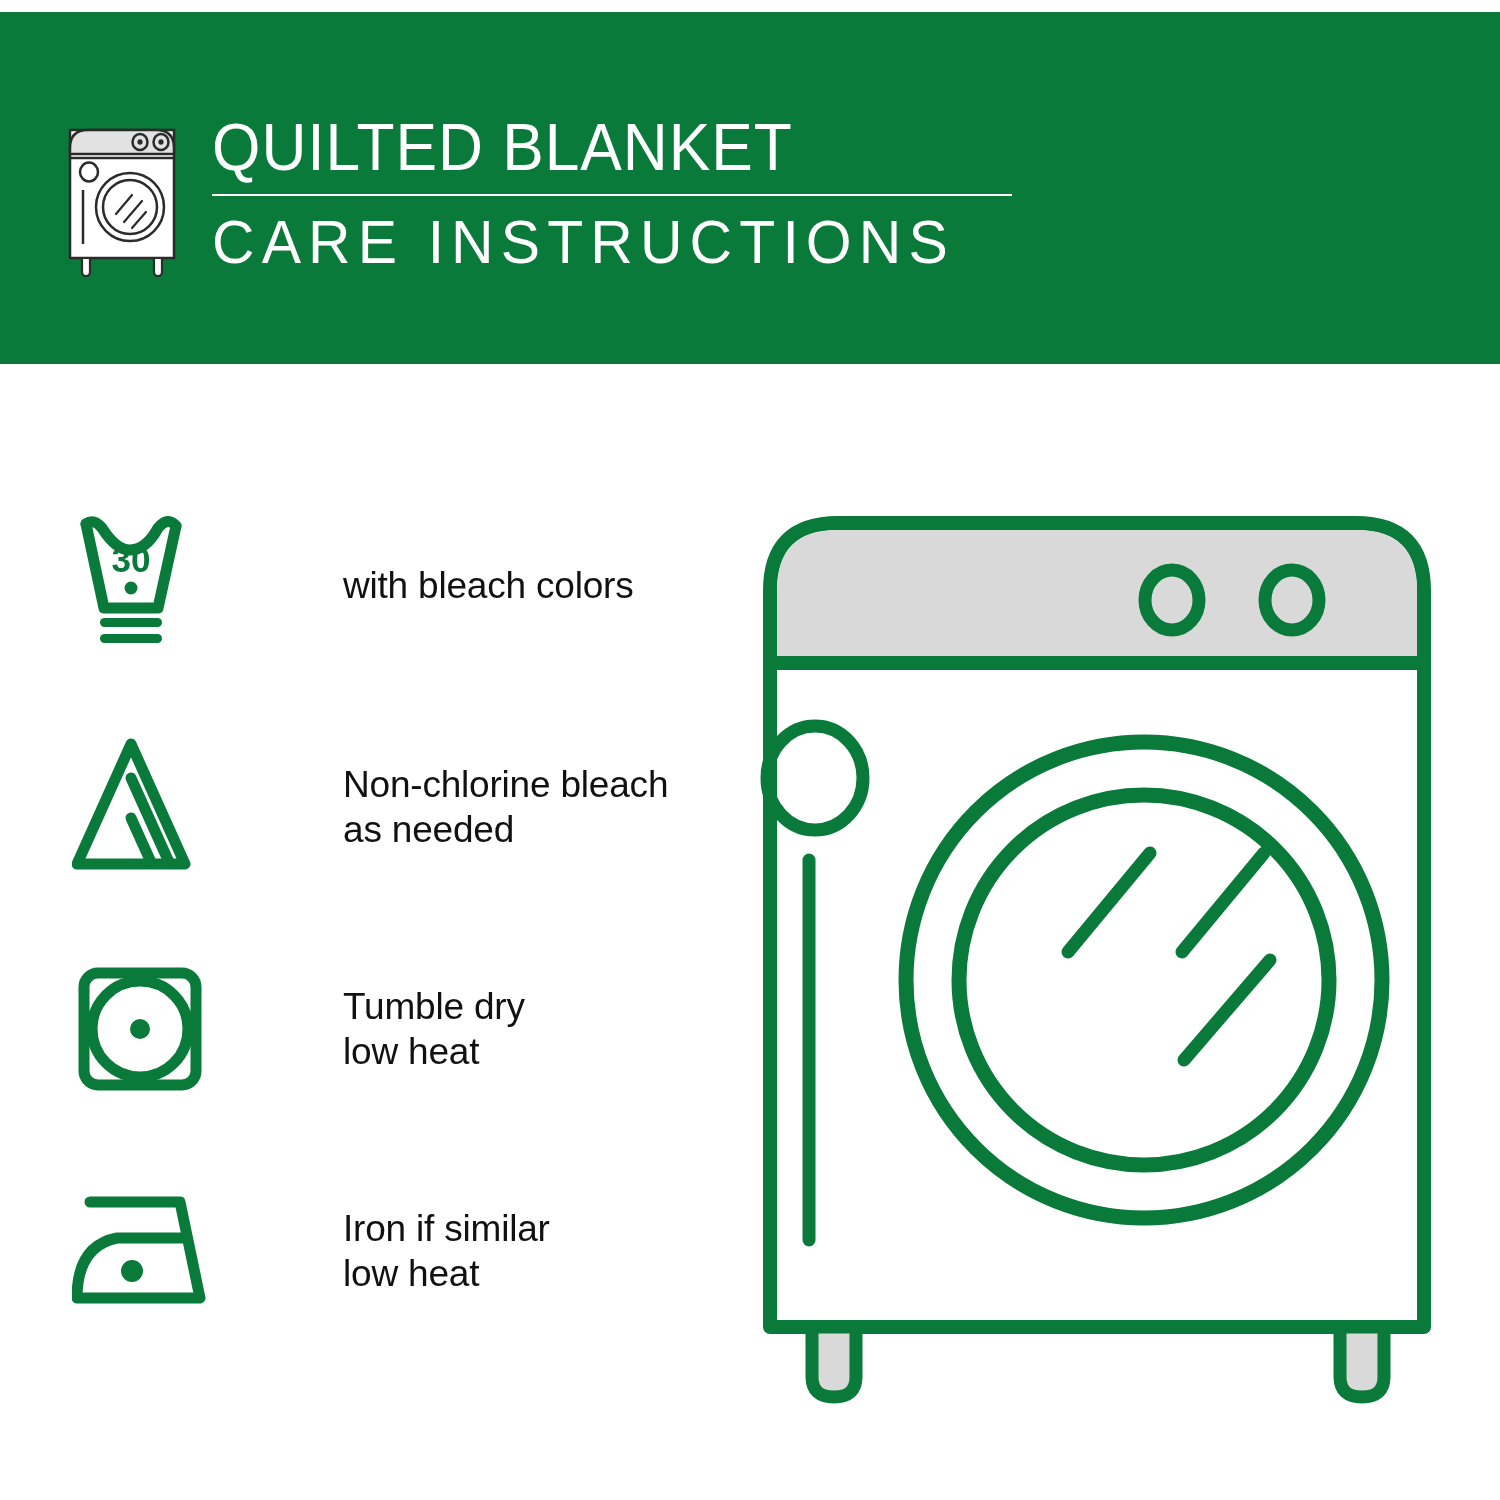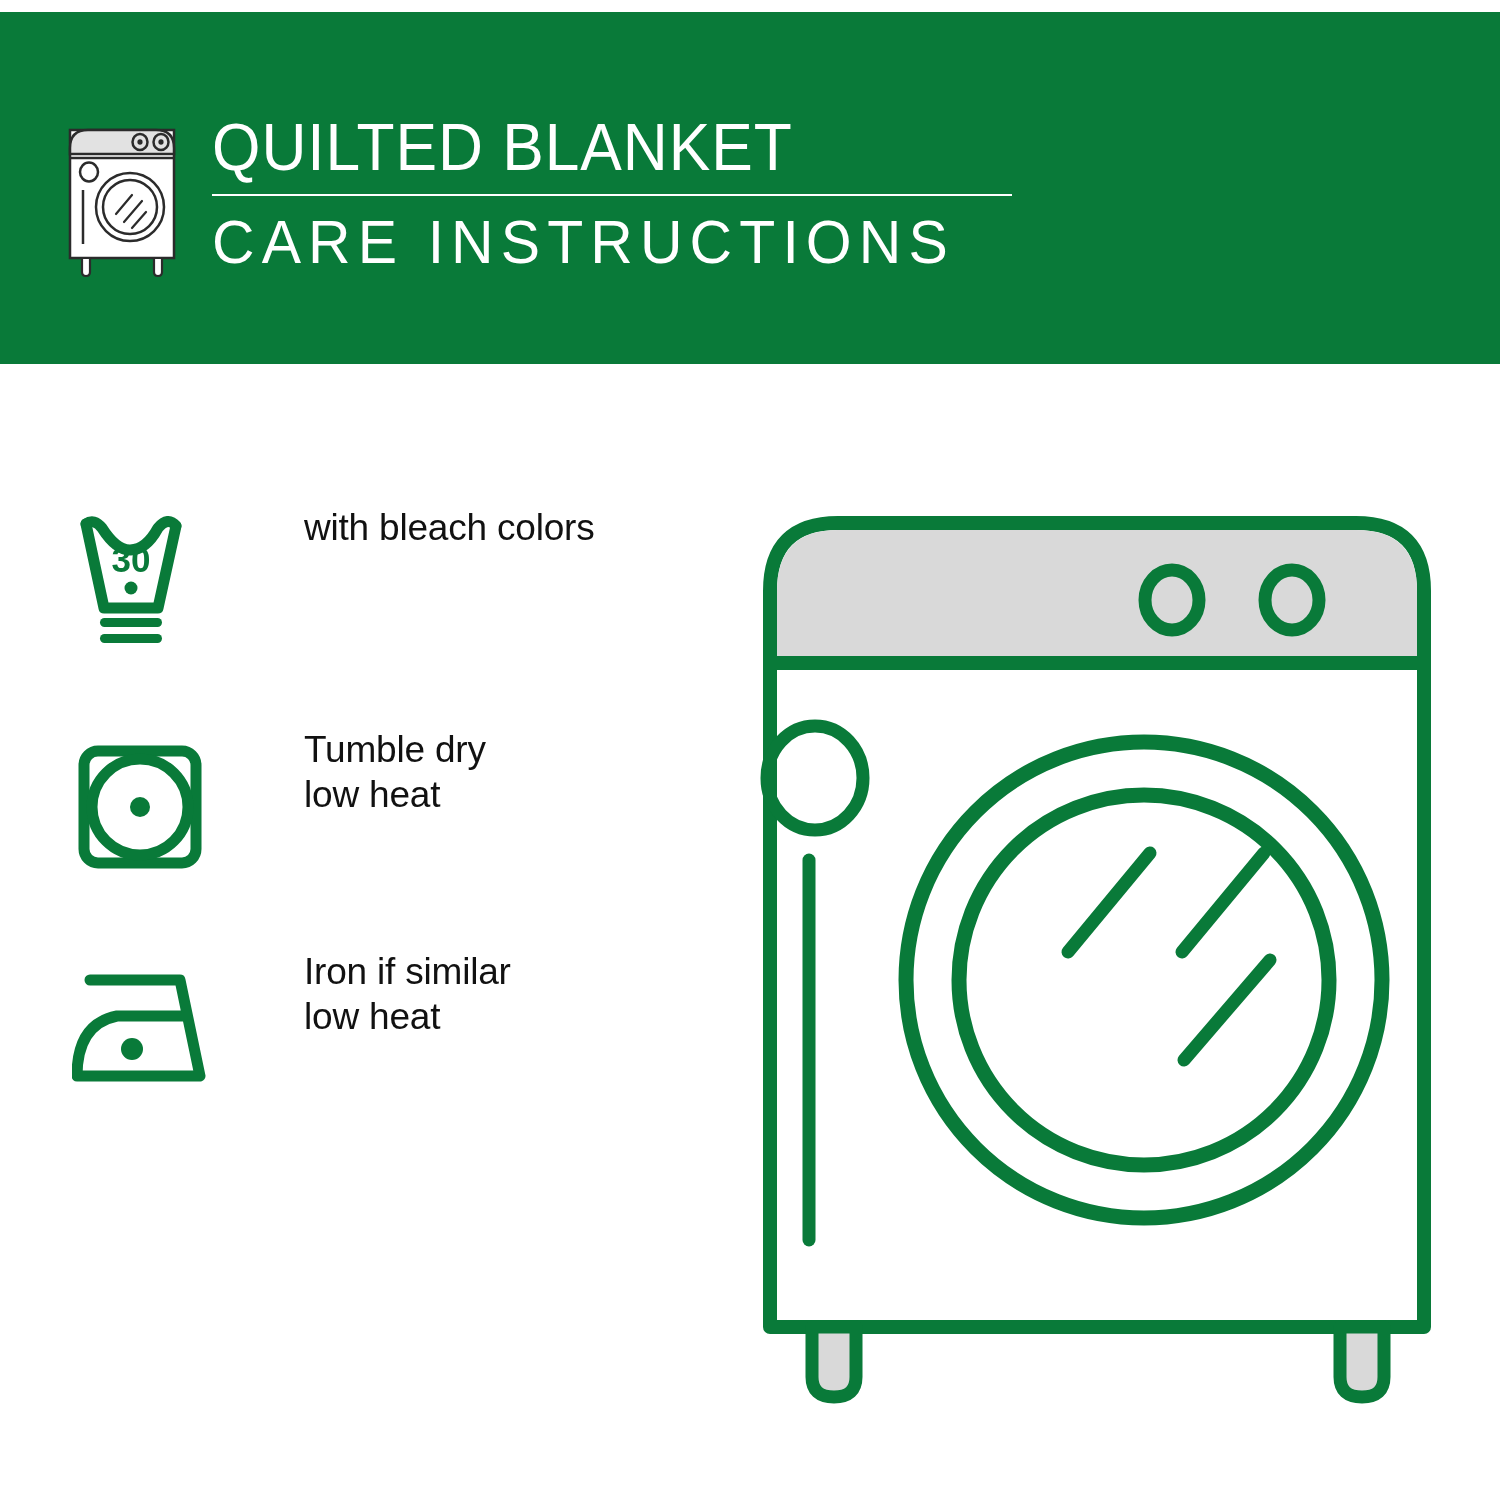--- a/index.html
+++ b/index.html
@@ -80,8 +80,10 @@
   }
   .care-row {
     display: flex;
+    align-items: center;
     height: 160px;
     margin-bottom: 62px;
+    gap: 39px;
   }
   .care-row:last-child { margin-bottom: 0; }
   .care-symbol {

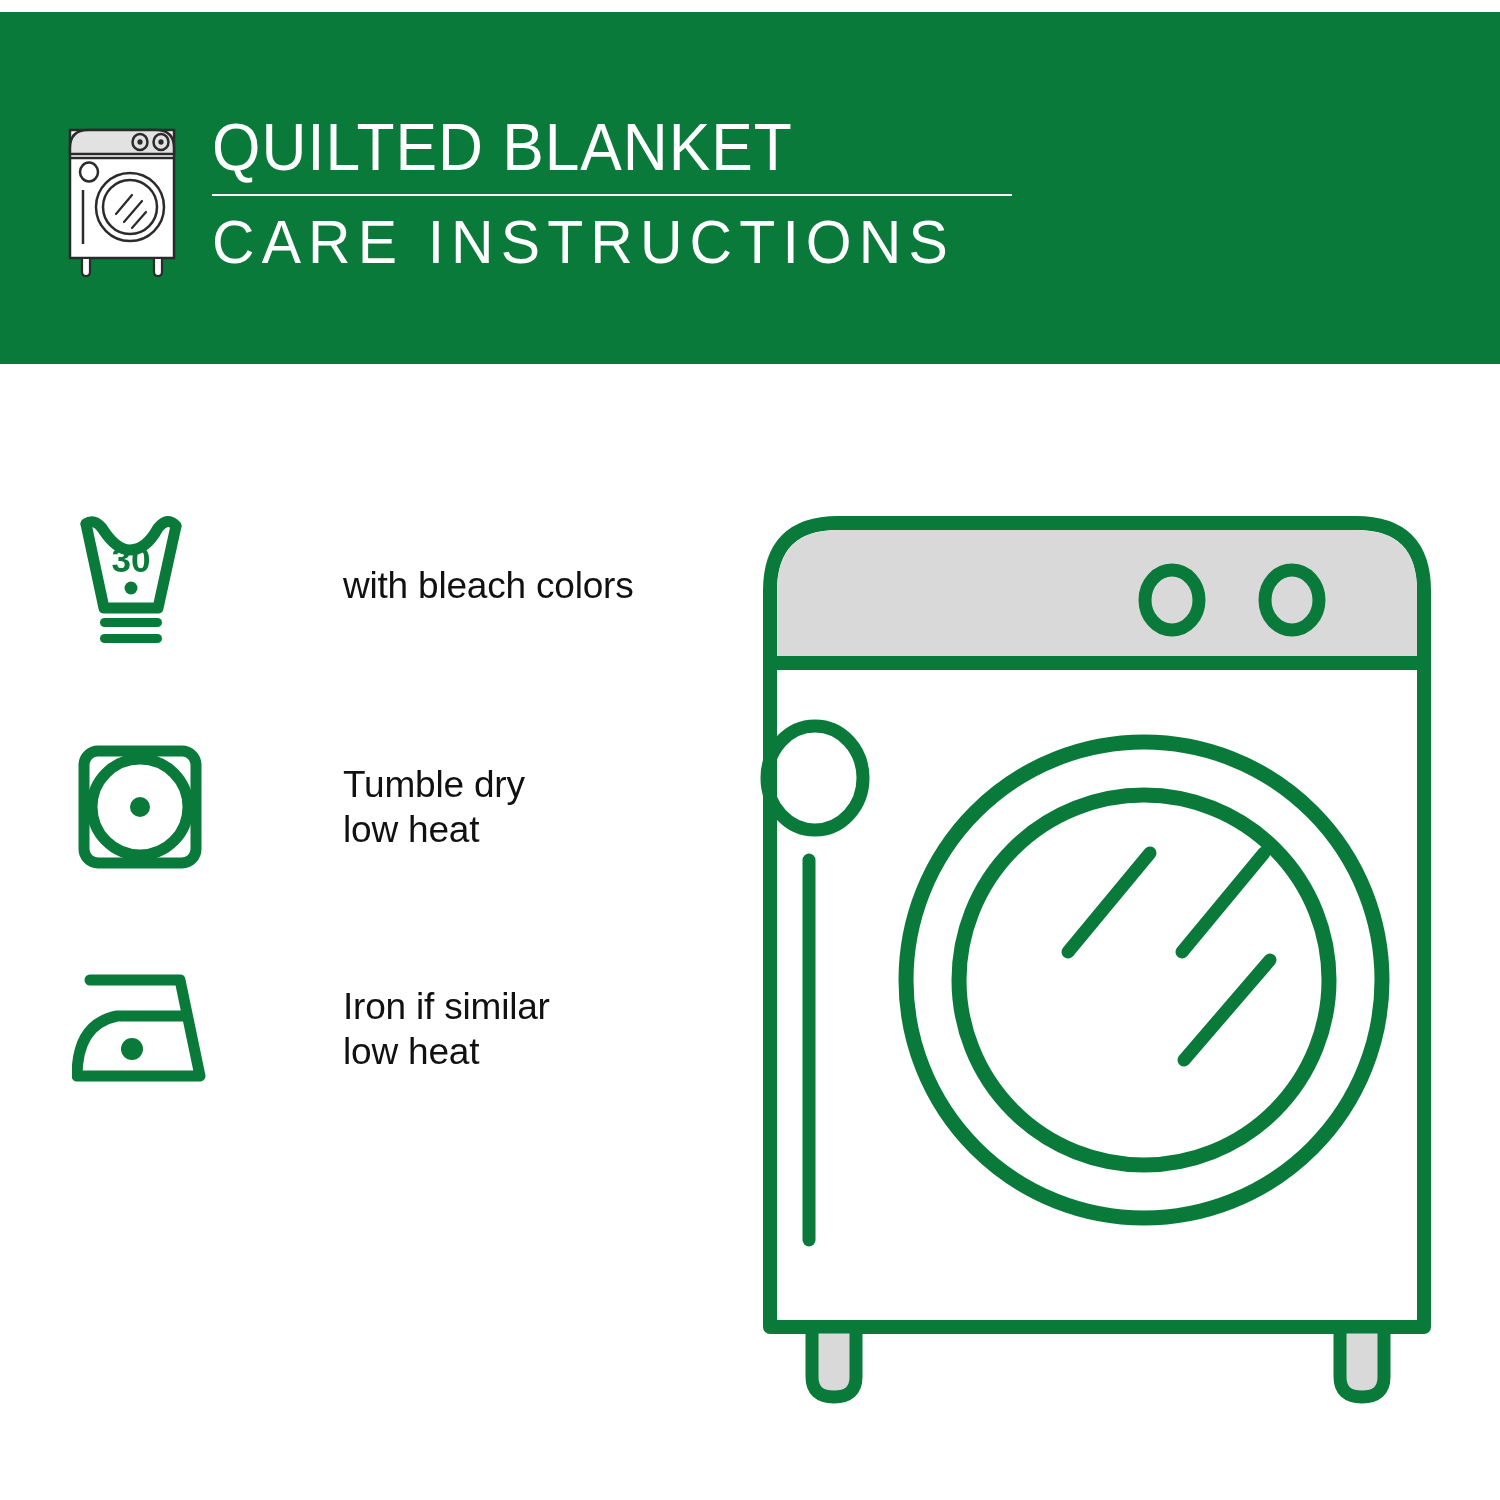--- a/index.html
+++ b/index.html
@@ -163,6 +163,19 @@
     </div>
   </div>
 
+  <div class="care-row">
+    <div class="care-symbol">
+      <svg width="165" height="150" viewBox="0 0 165 150">
+        <path d="M59 12 L113 132 L5 132 Z" fill="none" stroke="#097a39" stroke-width="11" stroke-linejoin="round"></path>
+        <line x1="59" y1="46" x2="96" y2="128" stroke="#097a39" stroke-width="11" stroke-linecap="round"></line>
+        <line x1="59" y1="86" x2="78" y2="128" stroke="#097a39" stroke-width="11" stroke-linecap="round"></line>
+      </svg>
+    </div>
+    <div class="care-text">
+      <span class="ln">Non-chlorine bleach</span>
+      <span class="ln">as needed</span>
+    </div>
+  </div>
 
   <div class="care-row">
     <div class="care-symbol">

